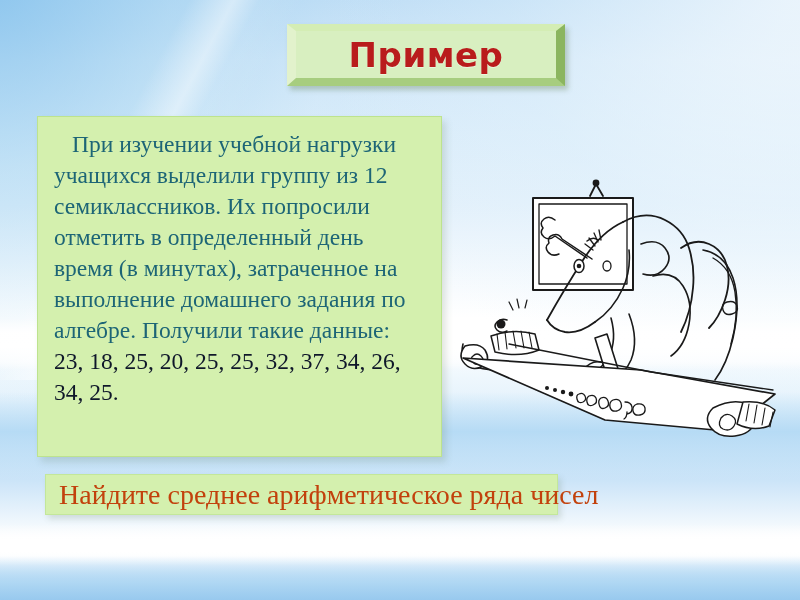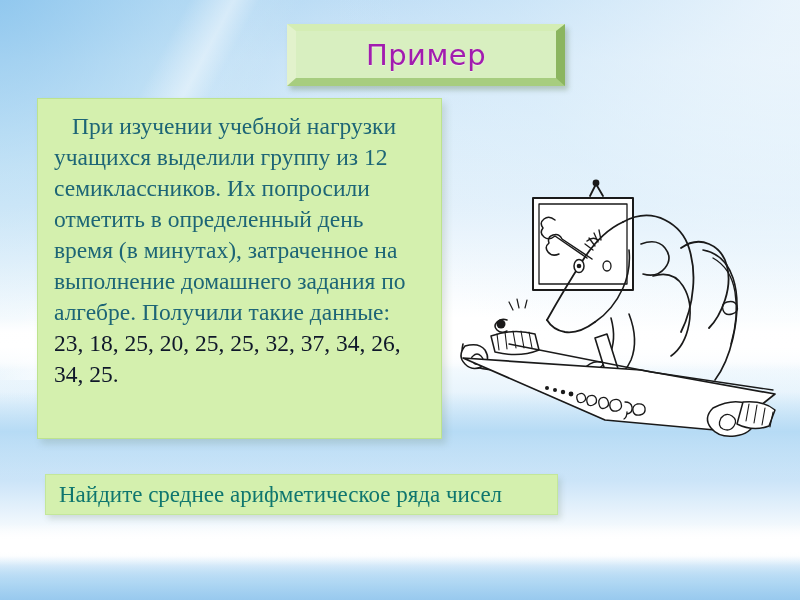--- a/index.html
+++ b/index.html
@@ -149,9 +149,9 @@
   }
   #title-text {
     font-family: "DejaVu Sans", "Liberation Sans", sans-serif;
-    font-size: 29px;
-    font-weight: normal;
-    color: #a21caf;
+    font-size: 34px;
+    font-weight: bold;
+    color: #b91c1c;
     letter-spacing: 0.5px;
     text-shadow: 0 1px 0 rgba(255,255,255,0.45);
     white-space: nowrap;

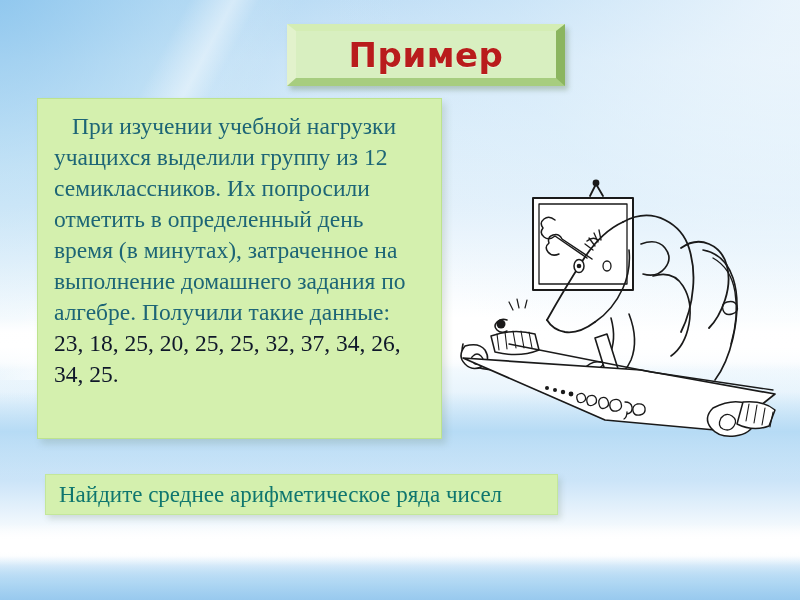--- a/index.html
+++ b/index.html
@@ -161,7 +161,7 @@
   #body-box {
     position: absolute;
     left: 37px;
-    top: 98px;
+    top: 116px;
     width: 405px;
     height: 341px;
     box-sizing: border-box;

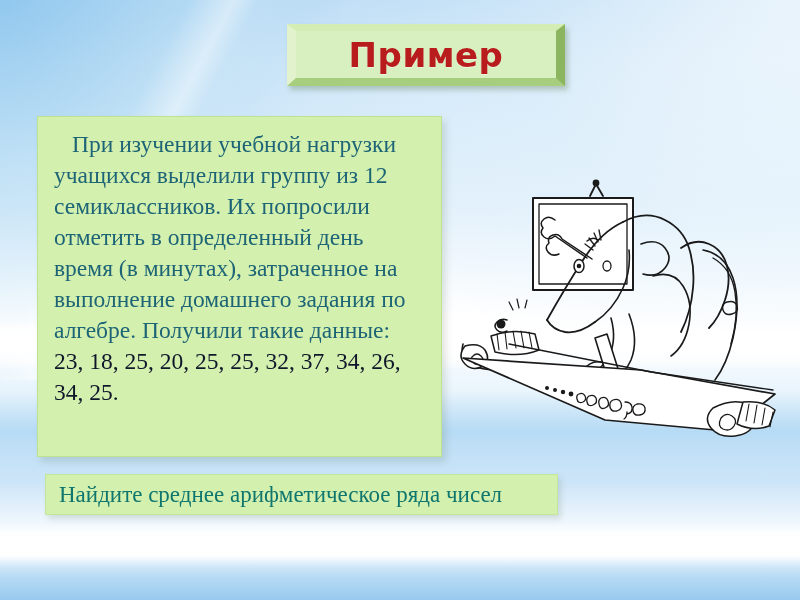--- a/index.html
+++ b/index.html
@@ -216,8 +216,8 @@
   }
   #bottom-banner-text {
     font-family: "Liberation Serif", "DejaVu Serif", serif;
-    font-size: 23px;
-    color: #0f766e;
+    font-size: 28px;
+    color: #c2410c;
     white-space: nowrap;
   }
 </style>

